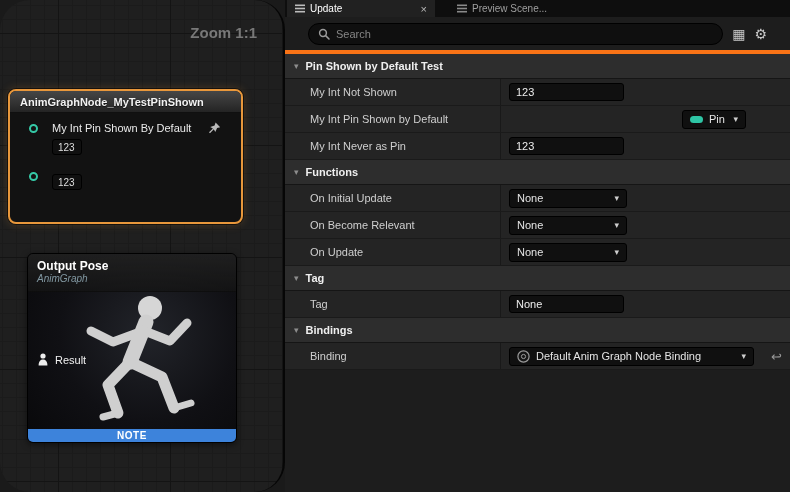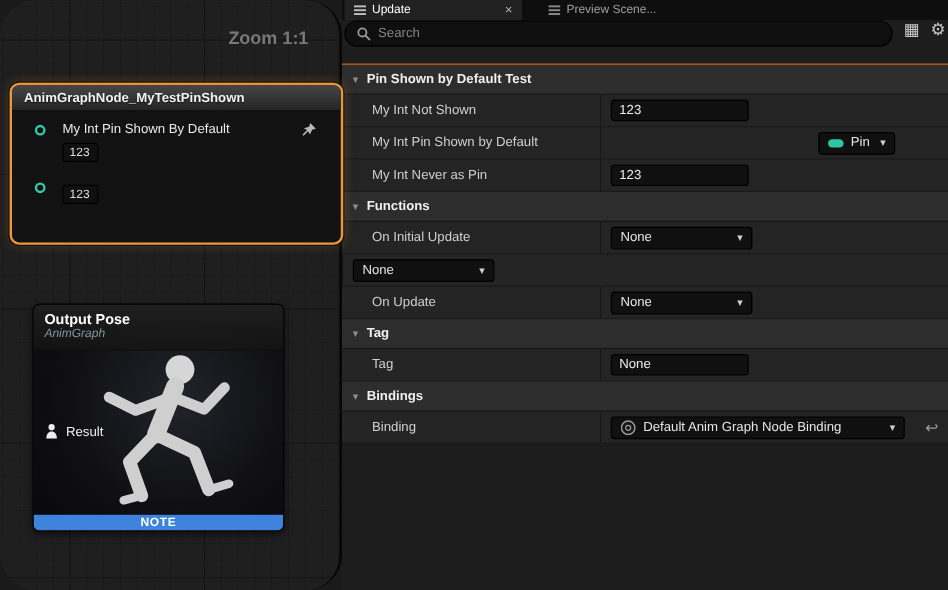--- a/index.html
+++ b/index.html
@@ -75,7 +75,7 @@
   .tab-icon { width:10px; height:9px; flex:none; }
   .tab.inactive { margin-left:14px;align-items:center; }
 
-  .toolbar { height:37px; flex:none; display:flex; align-items:flex-start; gap:9px; padding:0 2px; background:#1d1d1d; border-bottom:1px solid #f97316; }
+  .toolbar { height:37px; flex:none; display:flex; align-items:center; gap:9px; padding:0 23px; background:#1d1d1d; border-bottom:4px solid #f97316; }
   .searchbox { flex:1; height:22px; display:flex; align-items:center; gap:6px; padding:0 9px; background:#0f0f0f; border:1px solid #000; border-radius:11px; }
   .searchbox input { flex:1; background:transparent; border:0; outline:0; color:#cfcfcf; font-size:11px; font-family:inherit; }
   .searchbox input::placeholder { color:#858585; }

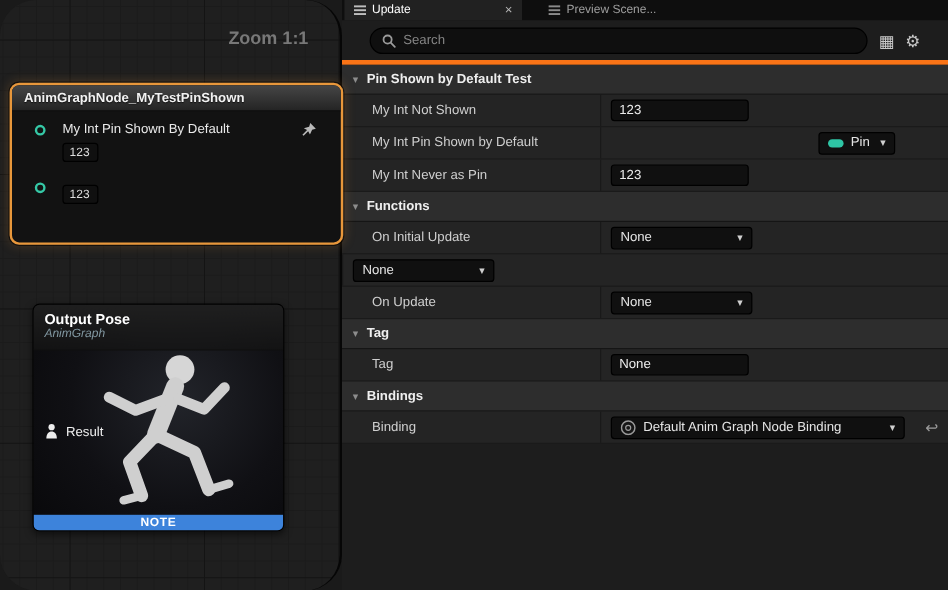--- a/index.html
+++ b/index.html
@@ -22,7 +22,7 @@
   .zoom-indicator { position:absolute; top:24px; right:26px; font-size:15px; font-weight:bold; color:#787878; }
 
   .test-node {
-    position:absolute; left:8px; top:69px; width:278px; height:135px;
+    position:absolute; left:8px; top:89px; width:235px; height:135px;
     background:rgba(18,18,18,0.95); border:2px solid #E8973B; border-radius:8px;
     box-shadow:0 0 0 1px rgba(0,0,0,.6), 0 0 10px rgba(232,151,59,.25);
     overflow:hidden;

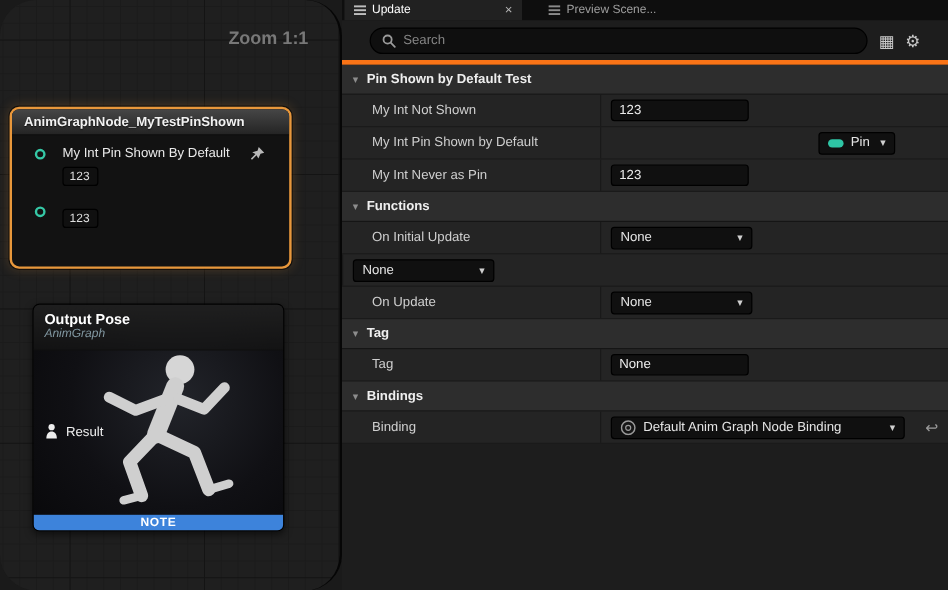--- a/index.html
+++ b/index.html
@@ -232,6 +232,7 @@
       </div>
     </div>
     <div class="drow">
+      <div class="lbl">On Become Relevant</div>
       <div class="val">
         <div class="combo w-none">
           <span class="cv">None</span>

